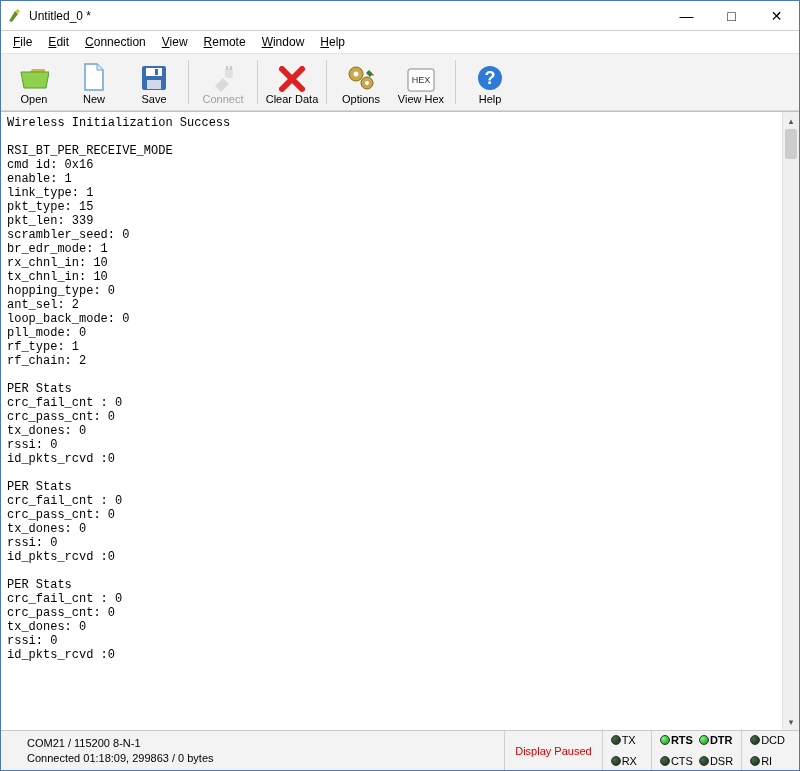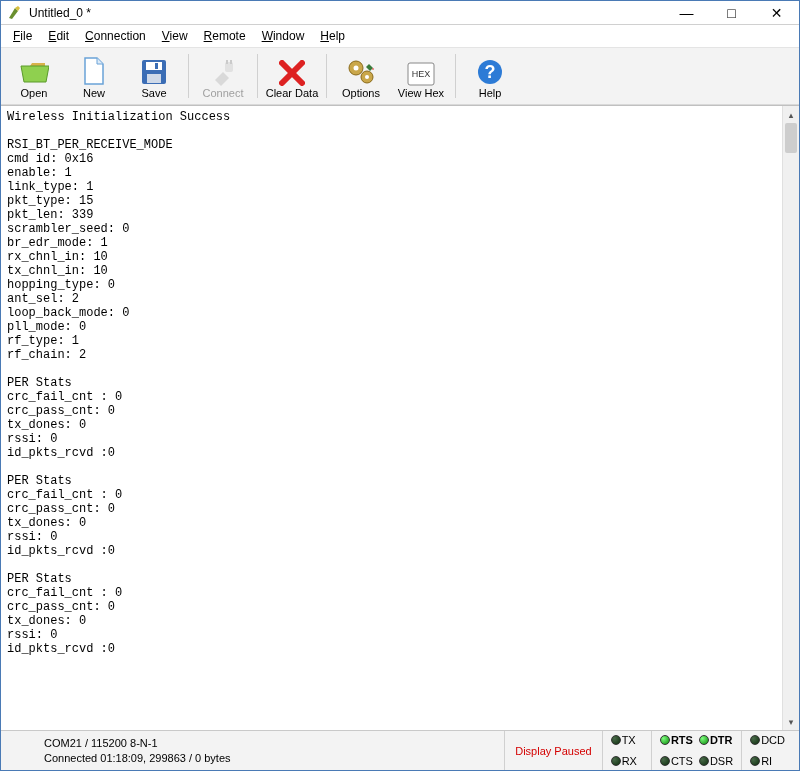--- a/index.html
+++ b/index.html
@@ -6,7 +6,7 @@
   body { font-family: "Segoe UI", Tahoma, sans-serif; font-size: 12px; background: #fff; width: 800px; height: 771px; overflow: hidden; border: 1px solid #4a7ab5; display: flex; flex-direction: column; }
   
   
-  .title-bar { height: 24px; background: #fff; border-bottom: 1px solid #d0d0d0; display: flex; align-items: center; padding-left: 6px; }
+  .title-bar { height: 30px; background: #fff; border-bottom: 1px solid #d0d0d0; display: flex; align-items: center; padding-left: 6px; }
   .title-bar .app-icon { width: 16px; height: 16px; margin-right: 6px; display:flex; align-items:center; justify-content:center;}
   .title-bar .title-text { flex: 1; font-size: 12px; color: #000; }
   .win-controls { display: flex; height: 100%; }

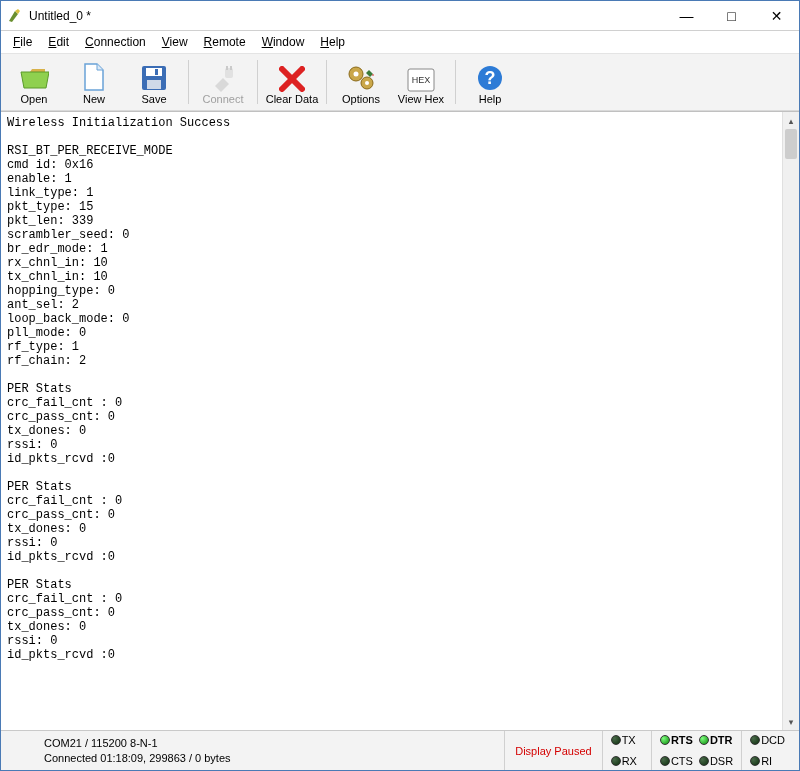--- a/index.html
+++ b/index.html
@@ -34,7 +34,7 @@
 
   
   .status-bar { height: 40px; border-top: 1px solid #c9c9c9; background: #f3f3f3; display: flex; align-items: stretch; font-size: 11px; }
-  .status-left { flex: 1; display:flex; flex-direction:column; justify-content:center; padding-left: 16px; line-height:15px;margin-left:27px; }
+  .status-left { flex: 1; display:flex; flex-direction:column; justify-content:center; padding-left: 26px; line-height:15px; }
   .status-paused { color: #d40000; font-weight: normal; padding: 0 10px; display:flex; align-items:center; border-left:1px solid #d0d0d0;}
   .signal-block { display: grid; grid-template-columns: auto auto; grid-auto-rows: 1fr; align-content: center; gap: 2px 6px; padding: 0 8px; border-left: 1px solid #d0d0d0; }
   .sig { display:flex; align-items:center; gap:1px; font-size:11px; }

